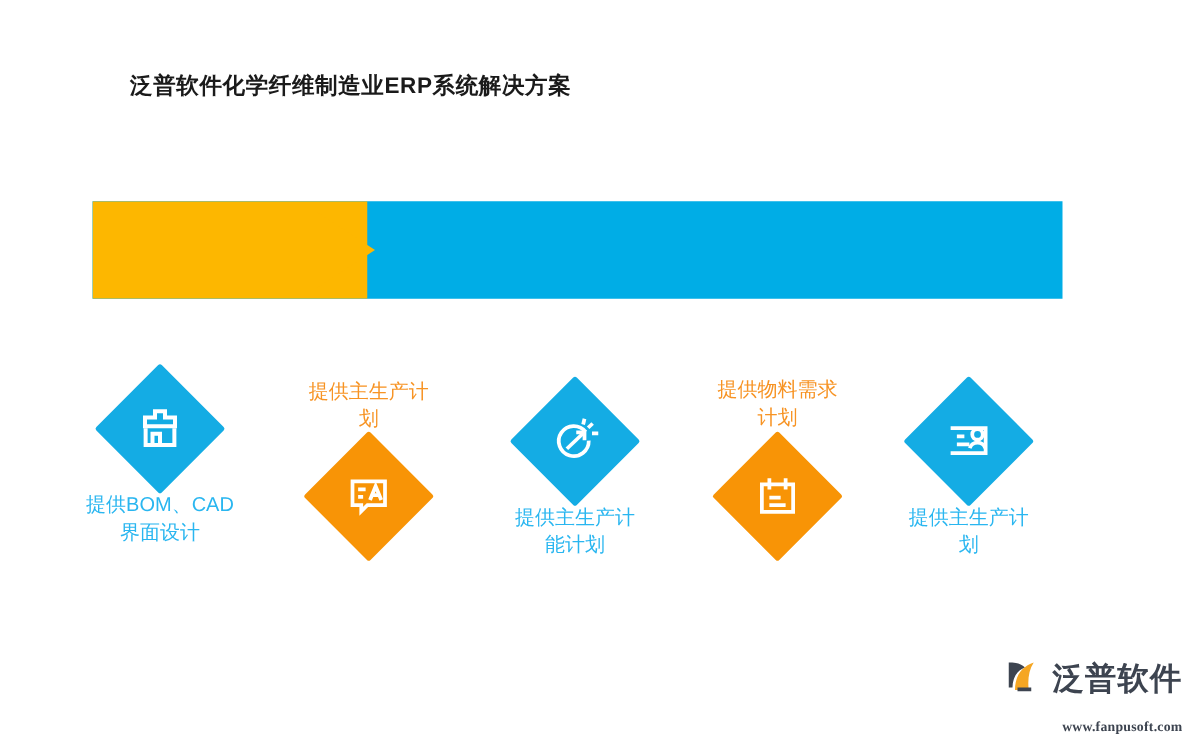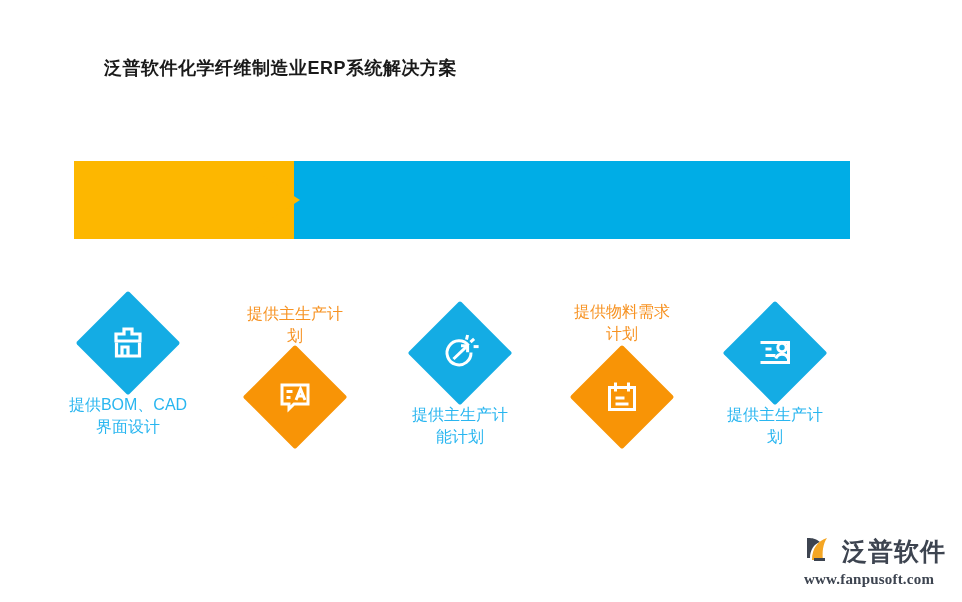--- a/index.html
+++ b/index.html
@@ -113,6 +113,8 @@
     bottom: 14px;
     display: flex;
     flex-direction: column;
+    align-items: flex-end;
+    gap: 12px;
   }
   #logo-row {
     display: flex;

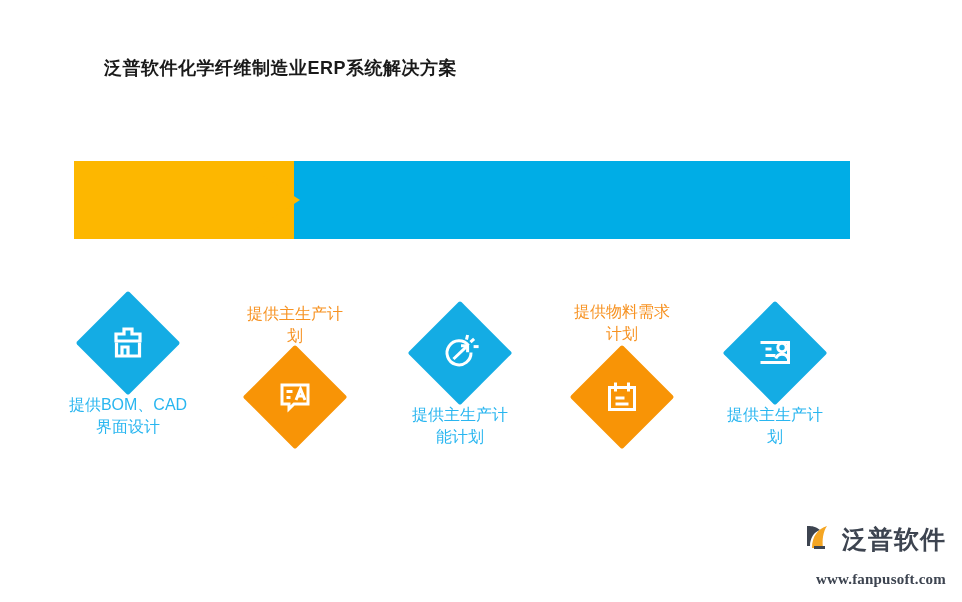--- a/index.html
+++ b/index.html
@@ -129,7 +129,7 @@
     line-height: 1;
   }
   #logo-url {
-    font-size: 15px;
+    font-size: 11px;
     color: #3d4450;
     letter-spacing: 0.2px;
     margin-top: 3px;

